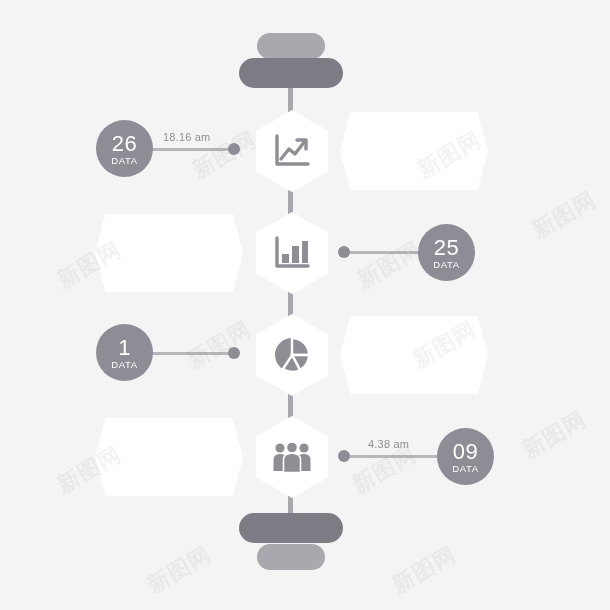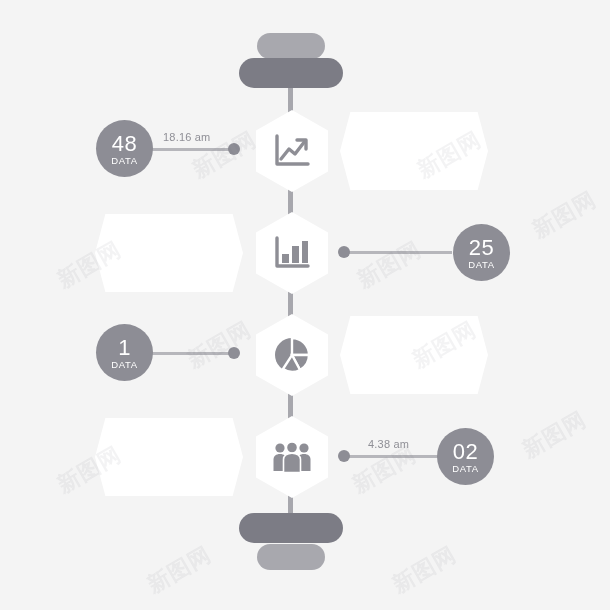--- a/index.html
+++ b/index.html
@@ -177,7 +177,7 @@
   <div class="timelabel" style="left:163px;top:131px;">18.16 am</div>
 
   <div class="datacircle" style="left:96px;top:120px;">
-    <span class="num">48</span>
+    <span class="num">26</span>
     <span class="lbl">DATA</span>
   </div>
 

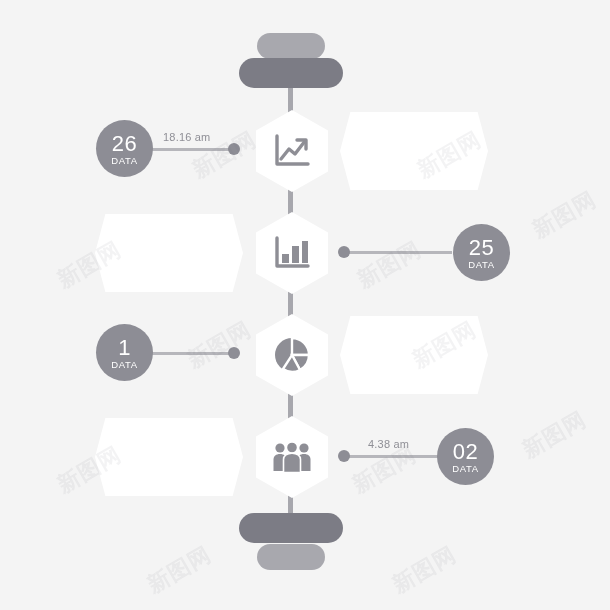--- a/index.html
+++ b/index.html
@@ -200,7 +200,7 @@
   <div class="enddot" style="left:338px;top:246px;"></div>
   <div class="timelabel" style="left:370px;top:234px;"></div>
 
-  <div class="datacircle" style="left:453px;top:224px;">
+  <div class="datacircle" style="left:418px;top:224px;">
     <span class="num">25</span>
     <span class="lbl">DATA</span>
   </div>

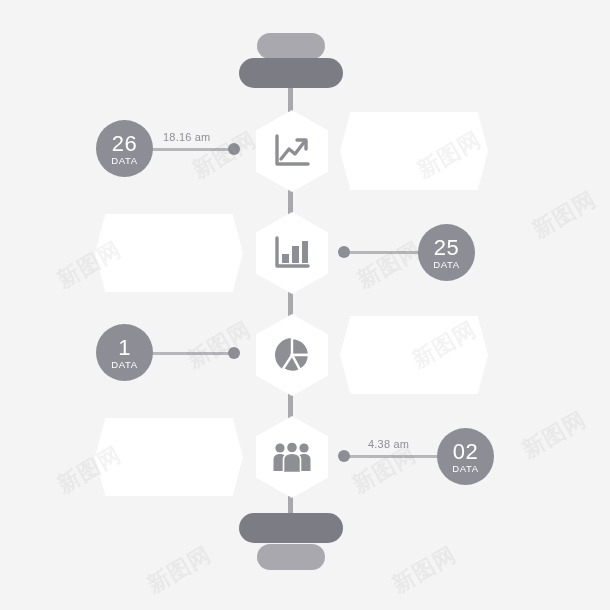--- a/index.html
+++ b/index.html
@@ -251,7 +251,7 @@
   <div class="timelabel" style="left:368px;top:438px;">4.38 am</div>
 
   <div class="datacircle" style="left:437px;top:428px;">
-    <span class="num">02</span>
+    <span class="num">09</span>
     <span class="lbl">DATA</span>
   </div>
 

